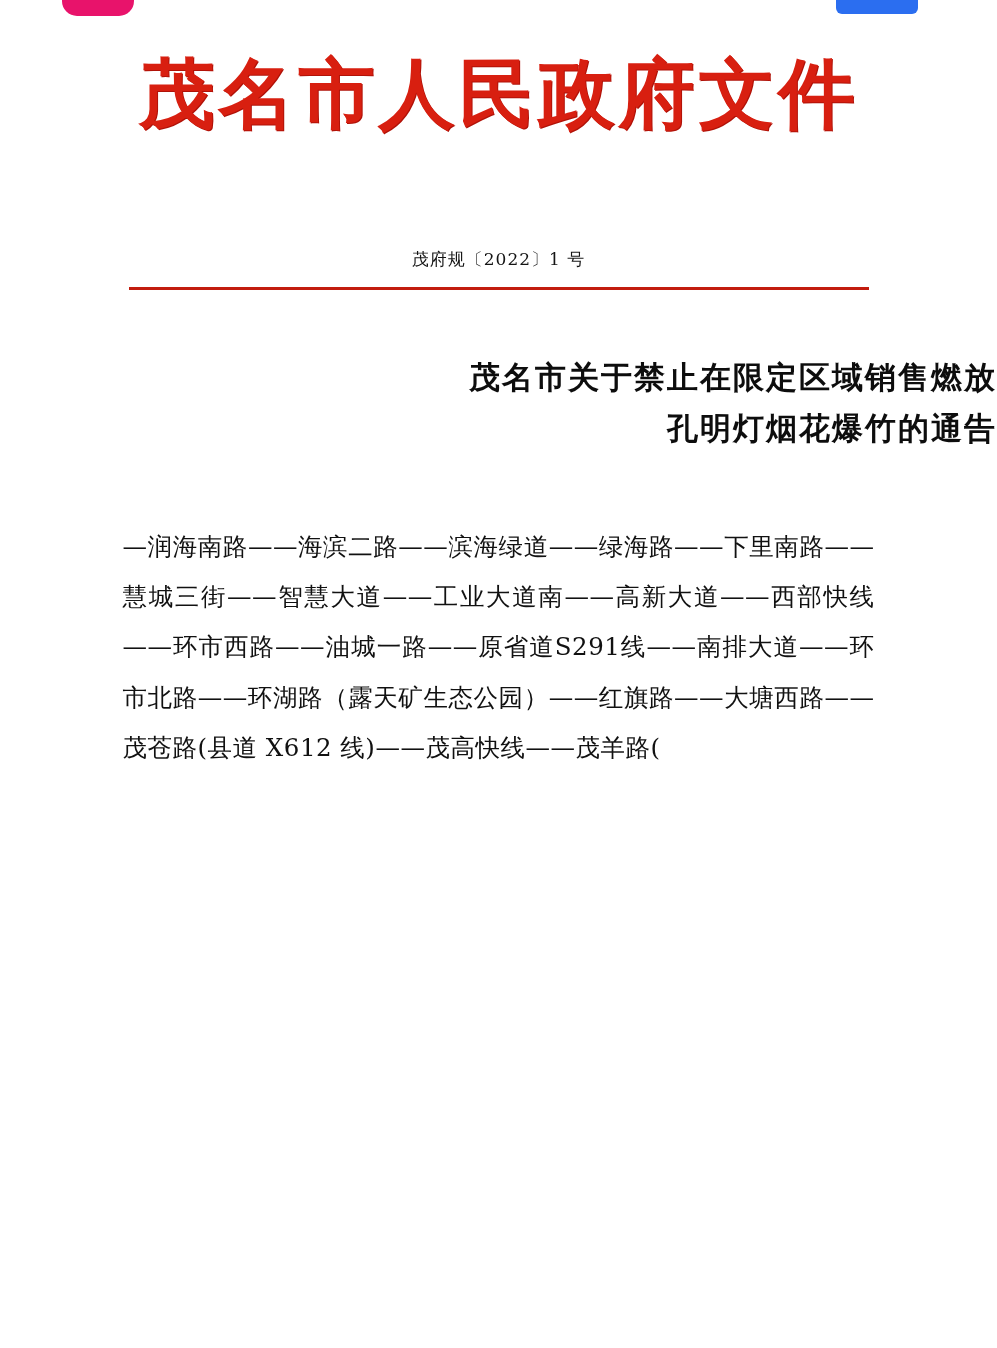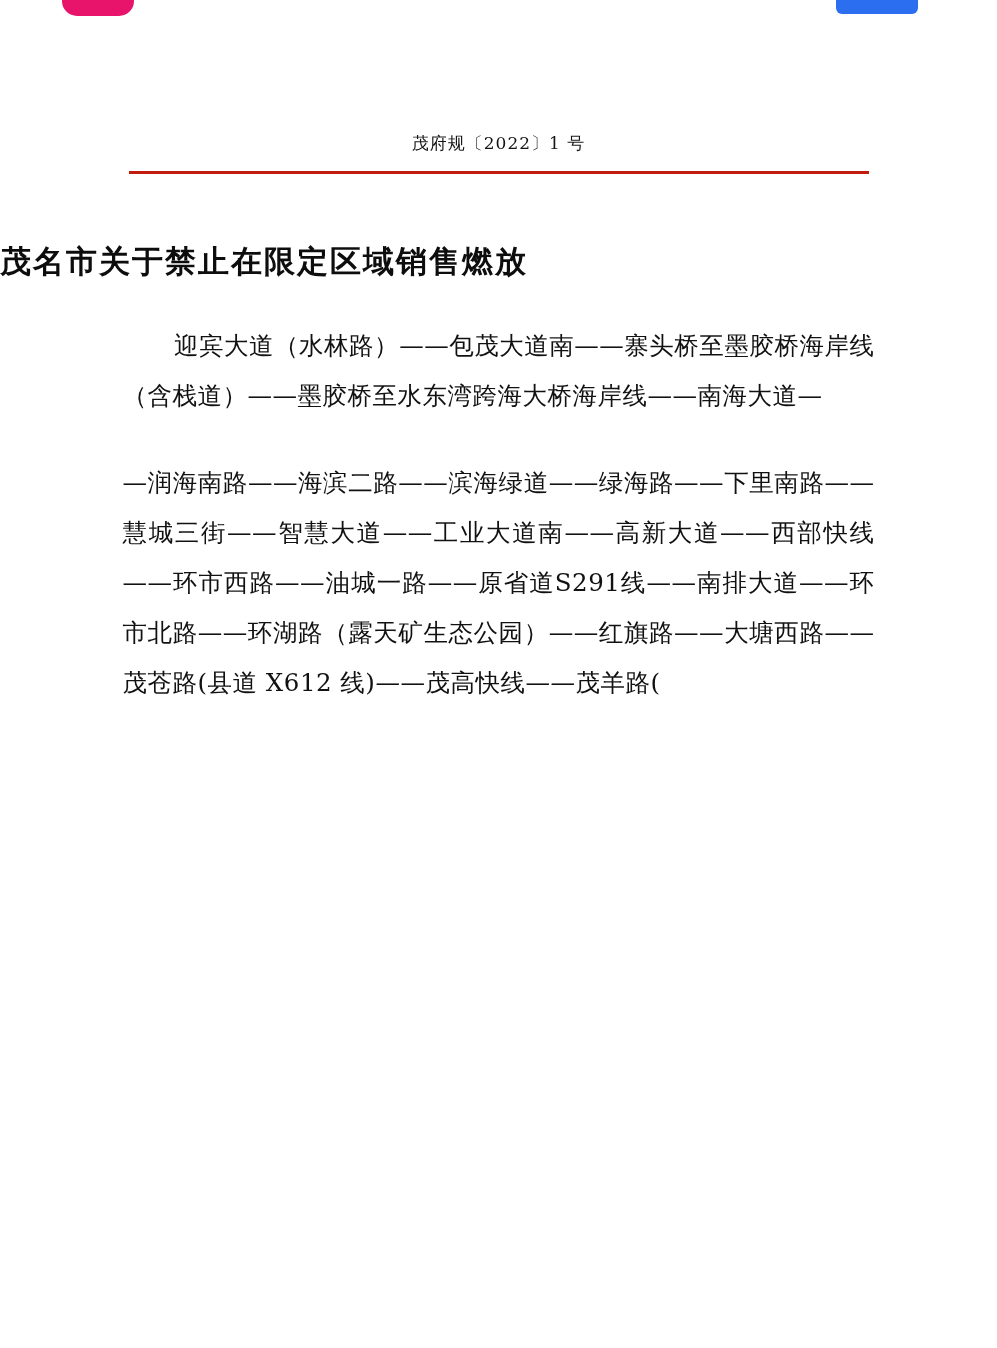--- a/index.html
+++ b/index.html
@@ -121,6 +121,7 @@
 
 <div class="page">
 
+  <div class="doc-masthead">茂名市人民政府文件</div>
 
   <div class="doc-number">茂府规〔2022〕1 号</div>
 

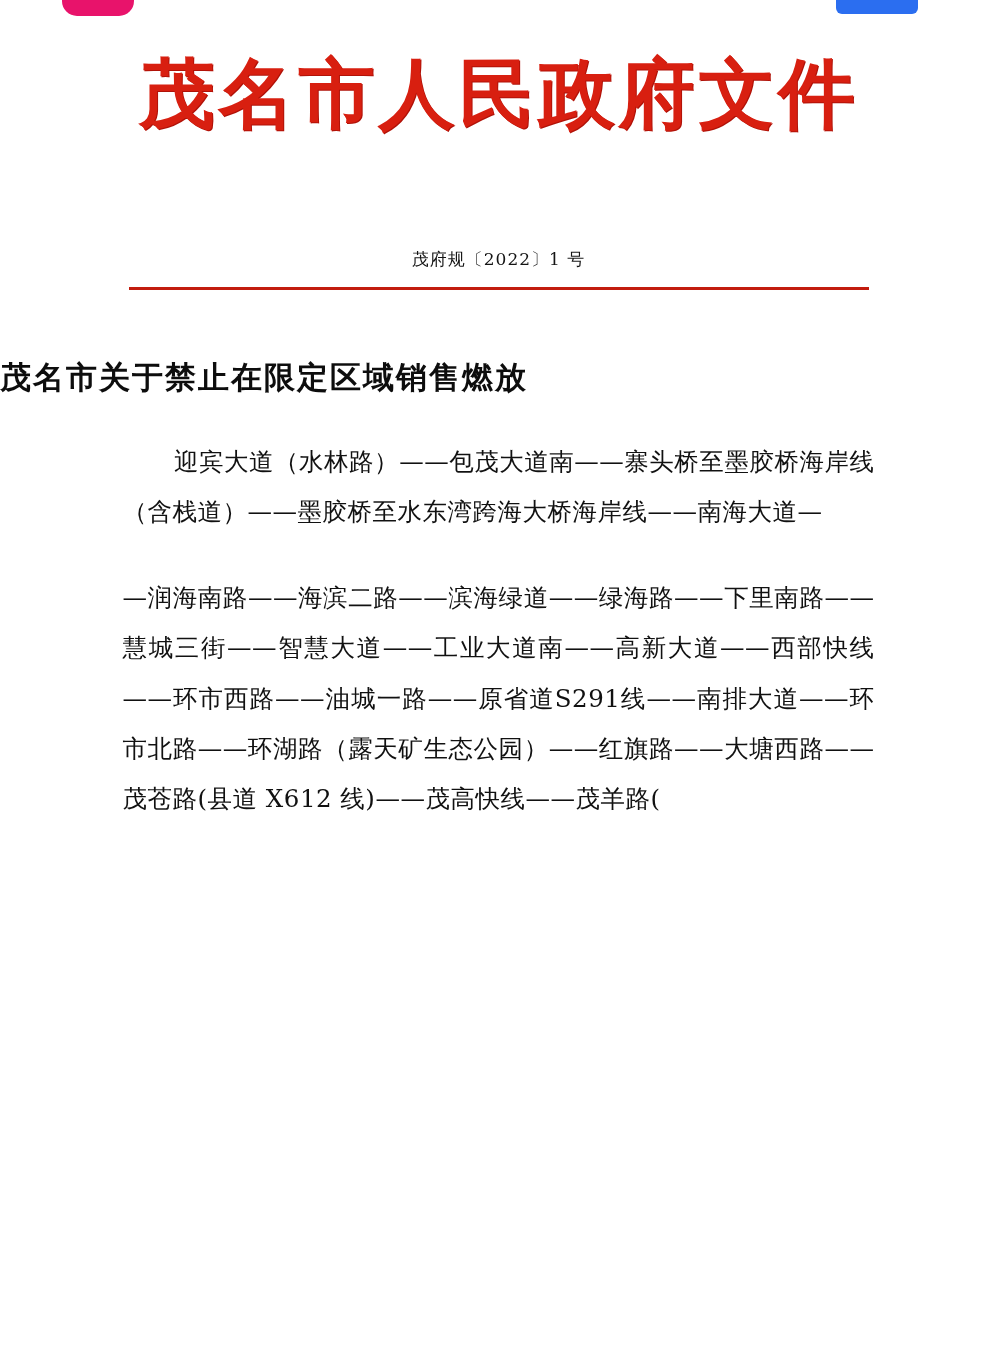--- a/index.html
+++ b/index.html
@@ -82,7 +82,7 @@
 
   .doc-title {
     margin-top: 62px;
-    text-align: left;
+    text-align: right;
     font-size: 31px;
     font-weight: bold;
     line-height: 1.65;

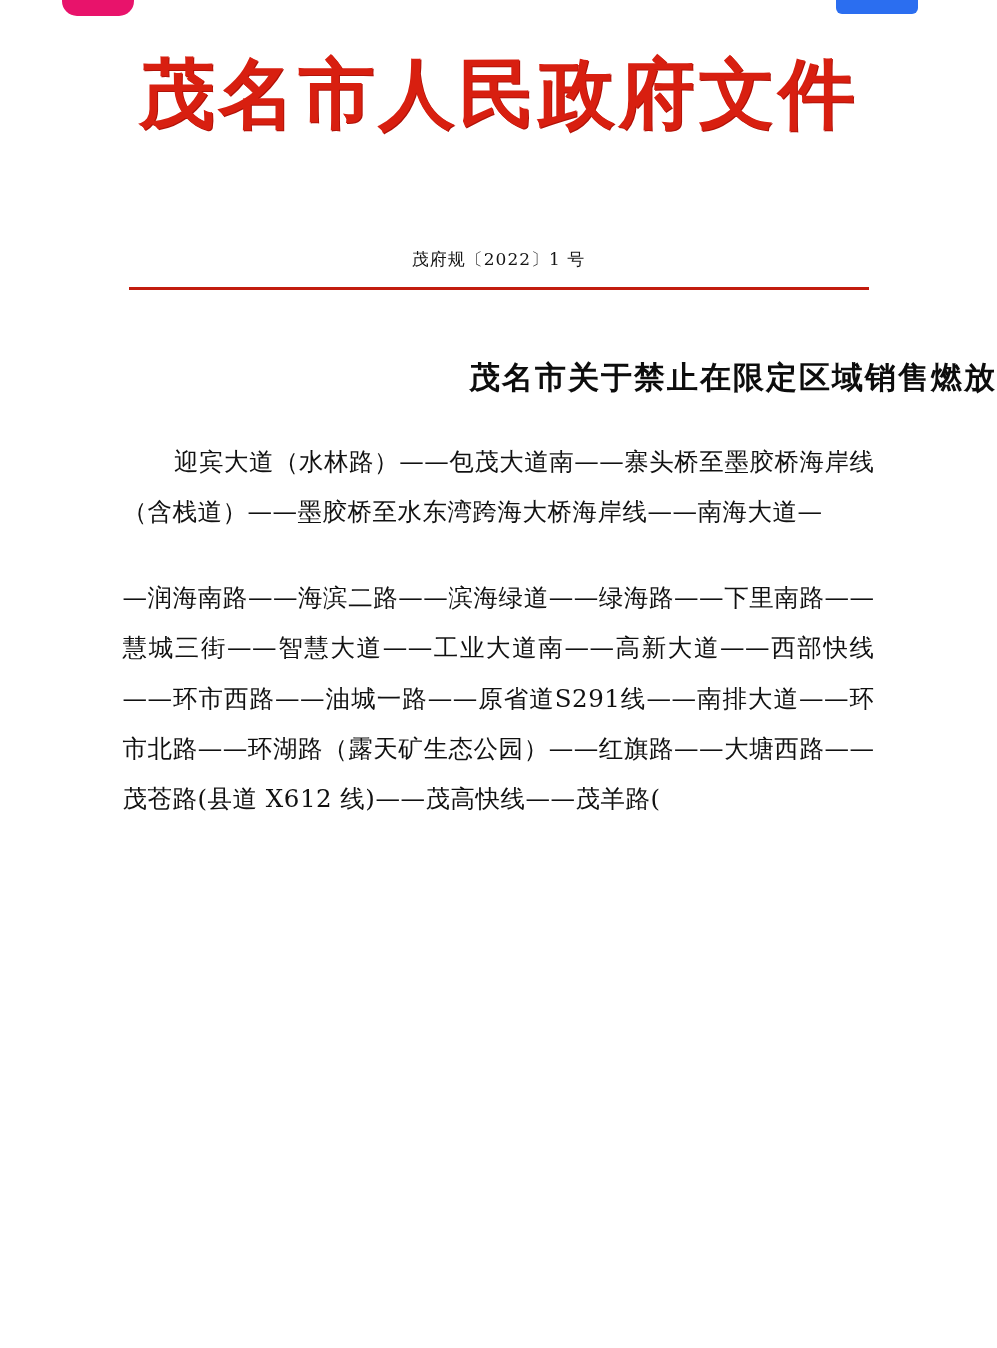--- a/index.html
+++ b/index.html
@@ -129,6 +129,7 @@
 
   <div class="doc-title">
     <div>茂名市关于禁止在限定区域销售燃放</div>
+    <div>孔明灯烟花爆竹的通告</div>
   </div>
 
   <div class="body-wrap">

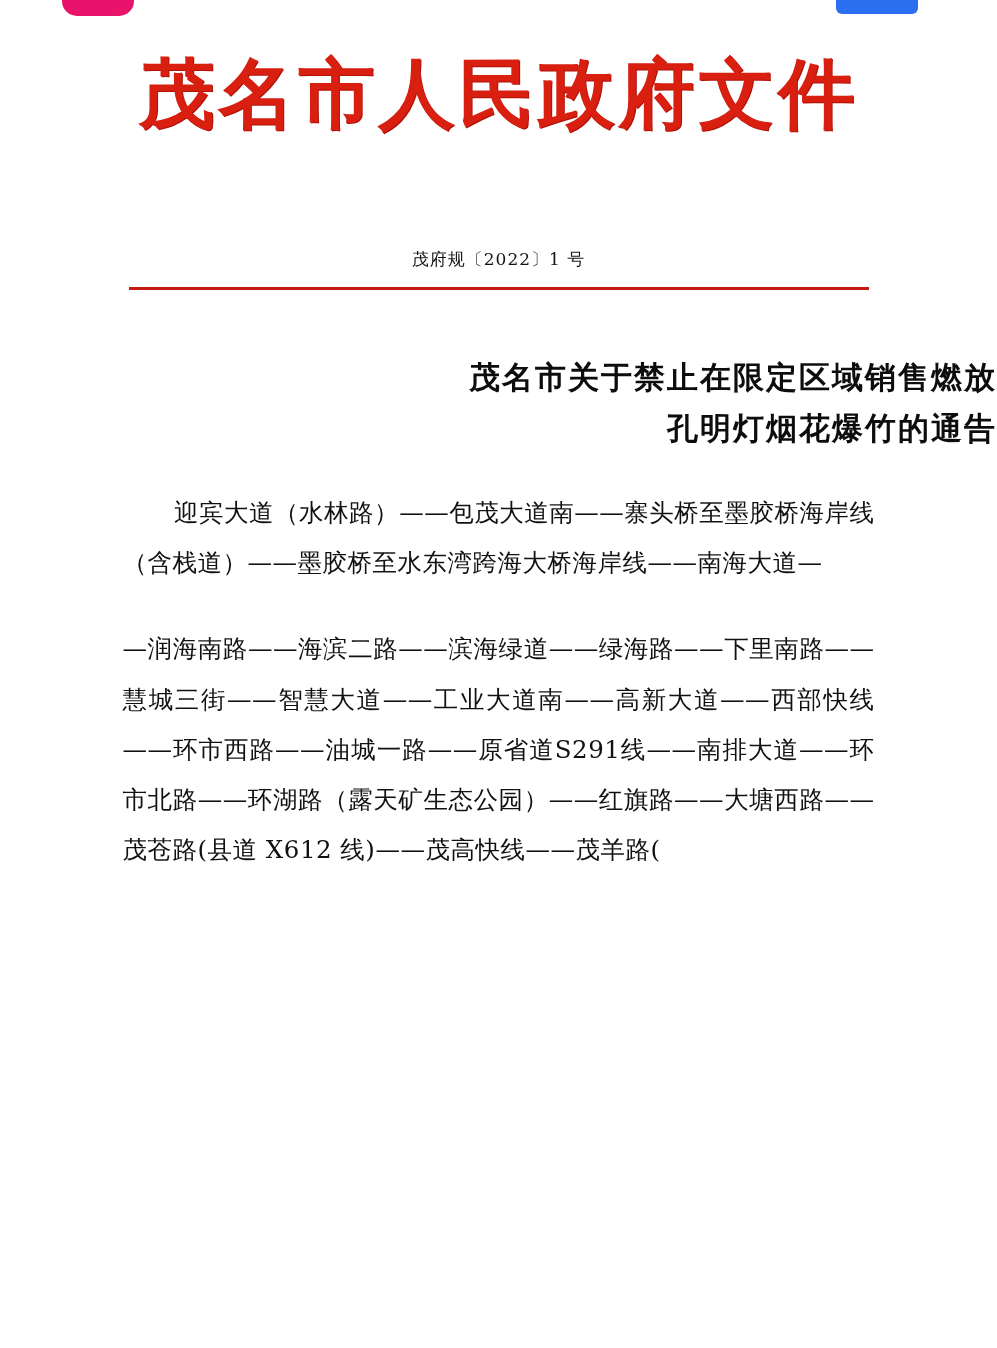--- a/index.html
+++ b/index.html
@@ -133,7 +133,6 @@
   </div>
 
   <div class="body-wrap">
-    <p class="para indent">迎宾大道（水林路）——包茂大道南——寨头桥至墨胶桥海岸线（含栈道）——墨胶桥至水东湾跨海大桥海岸线——南海大道—</p>
 
     <div class="gap"></div>
 

